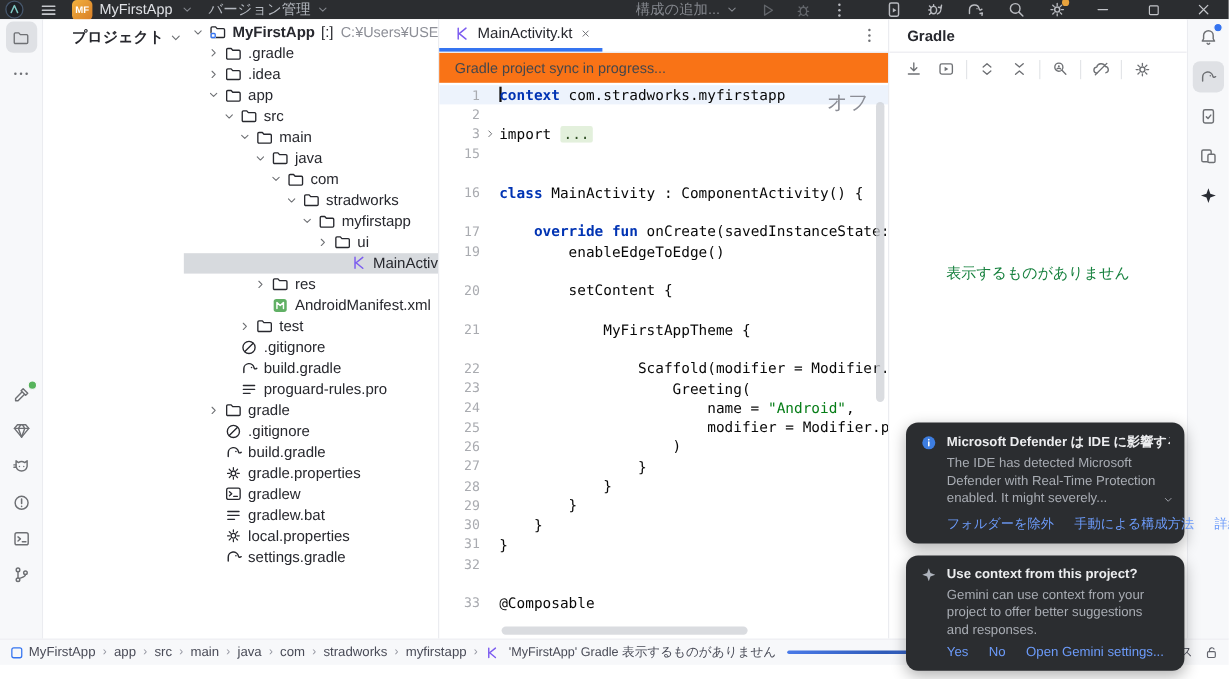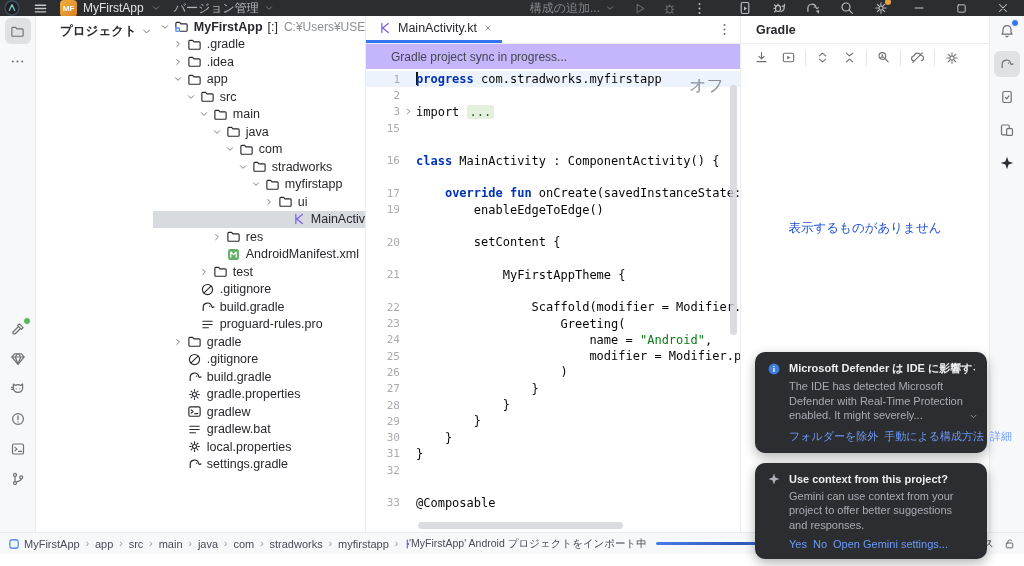--- a/index.html
+++ b/index.html
@@ -56,7 +56,7 @@
   .tab{height:100%;display:flex;align-items:center;gap:6px;padding:0 9px 0 12px;font-size:12.5px;border-bottom:3px solid #3574f0}
   .tab-close{color:#6e7074;display:flex}
   .tab-more{margin-left:auto;margin-right:8px;color:#6e7074;display:flex}
-  .banner{height:25px;flex:none;background:#c4b5fd;display:flex;align-items:center;padding-left:25px;font-size:12px;color:#45474c}
+  .banner{height:25px;flex:none;background:#f97316;display:flex;align-items:center;padding-left:13px;font-size:12px;color:#45474c}
   .code-area{position:relative;flex:1;overflow:hidden;font-family:"DejaVu Sans Mono",monospace;font-size:12px}
   #code{position:absolute;top:2px;left:0;right:0}
   .crow{display:flex;align-items:center;height:16.3px;white-space:pre}

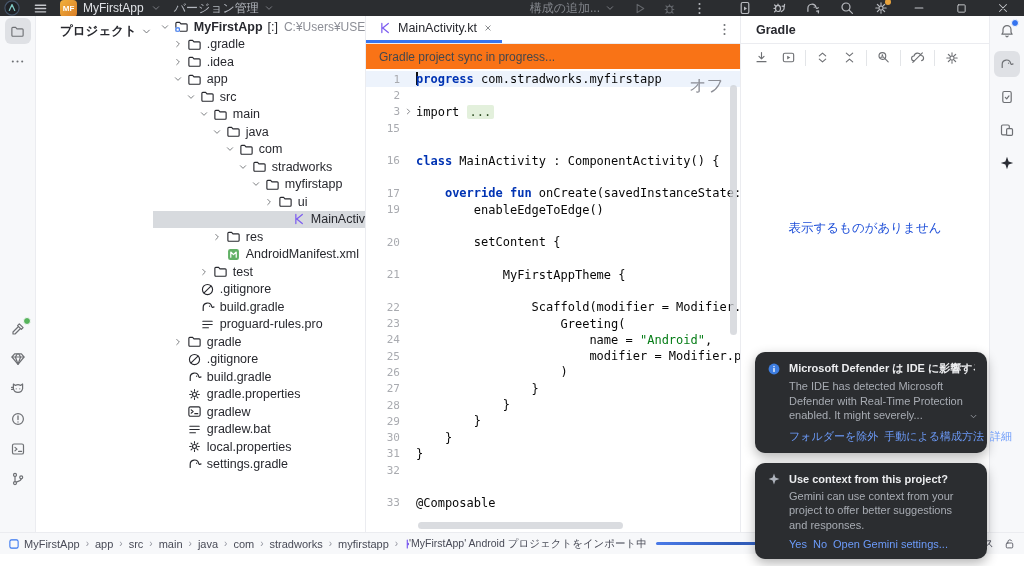--- a/index.html
+++ b/index.html
@@ -616,7 +616,7 @@
       </div>
       <div class="code-area">
         <div id="code">
-            <div class="crow active"><span class="gut">1</span><span class="foldslot"></span><span class="ctext"><span class="caret"></span><span class="ck">progress</span><span class="cp"> com.stradworks.myfirstapp</span></span></div>
+            <div class="crow active"><span class="gut">1</span><span class="foldslot"></span><span class="ctext"><span class="caret"></span><span class="ck">context</span><span class="cp"> com.stradworks.myfirstapp</span></span></div>
             <div class="crow"><span class="gut">2</span><span class="foldslot"></span><span class="ctext"></span></div>
             <div class="crow"><span class="gut">3</span><span class="foldslot"><svg width="11" height="11" viewBox="0 0 16 16" fill="none" stroke="currentColor" stroke-width="1.2" stroke-linecap="round" stroke-linejoin="round">
                   <path d="M6.3 4.5L9.8 8l-3.5 3.5"></path>

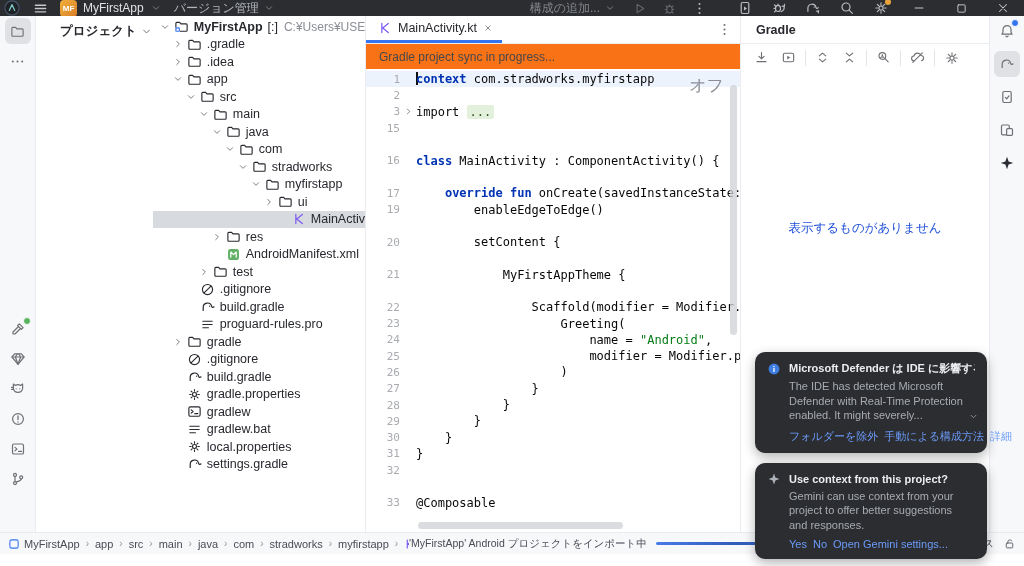--- a/index.html
+++ b/index.html
@@ -79,7 +79,7 @@
   .gp-toolbar{height:27px;display:flex;align-items:center;padding-left:7px}
   .gp-icon{width:27px;height:22px;display:flex;align-items:center;justify-content:center;color:#6e7074}
   .gp-sep{width:1px;height:16px;background:#e3e5e8;margin:0 3px}
-  .gp-empty{position:absolute;top:204px;left:0;right:0;text-align:center;color:#1d4ed8;font-size:12.5px}
+  .gp-empty{position:absolute;top:204px;left:0;right:0;text-align:center;color:#15803d;font-size:12.5px}
 
   
   .toasts{position:absolute;right:37px;top:352px;width:232px;display:flex;flex-direction:column;gap:10px;z-index:5}

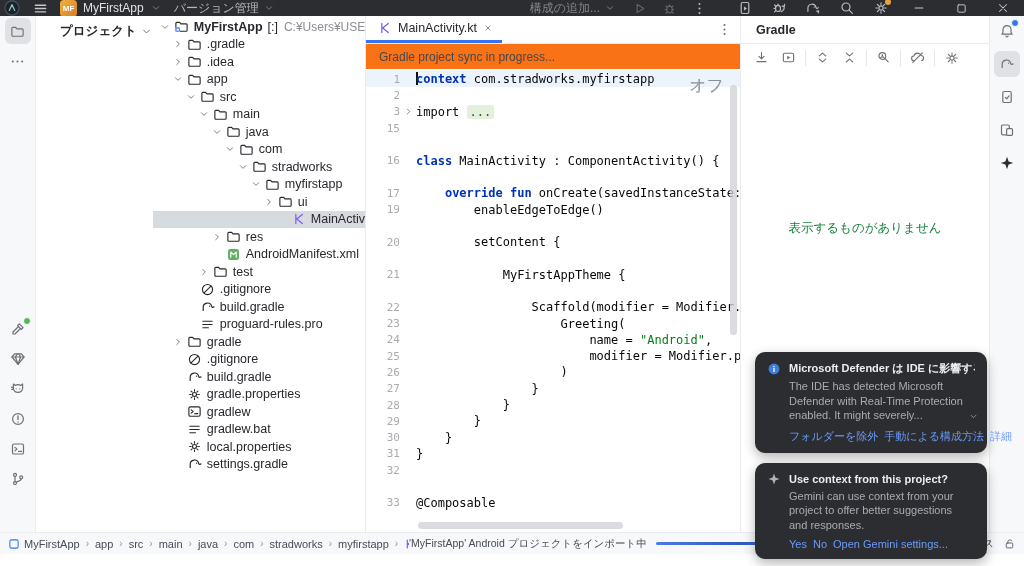--- a/index.html
+++ b/index.html
@@ -88,7 +88,7 @@
   .toast-title .ticn{flex:none;display:flex}
   .toast-body{padding-left:22px;padding-right:12px;line-height:1.32;position:relative}
   .toast-chev{position:absolute;right:-4px;bottom:1px;color:#9da0a8;display:flex}
-  .toast-links{padding-left:22px;margin-top:6px;display:flex;gap:6px;color:#6c9bfa;white-space:nowrap}
+  .toast-links{padding-left:22px;margin-top:6px;display:flex;gap:17px;color:#6c9bfa;white-space:nowrap}
   .toast-links .lnk{display:flex;align-items:center;gap:2px}
 
   

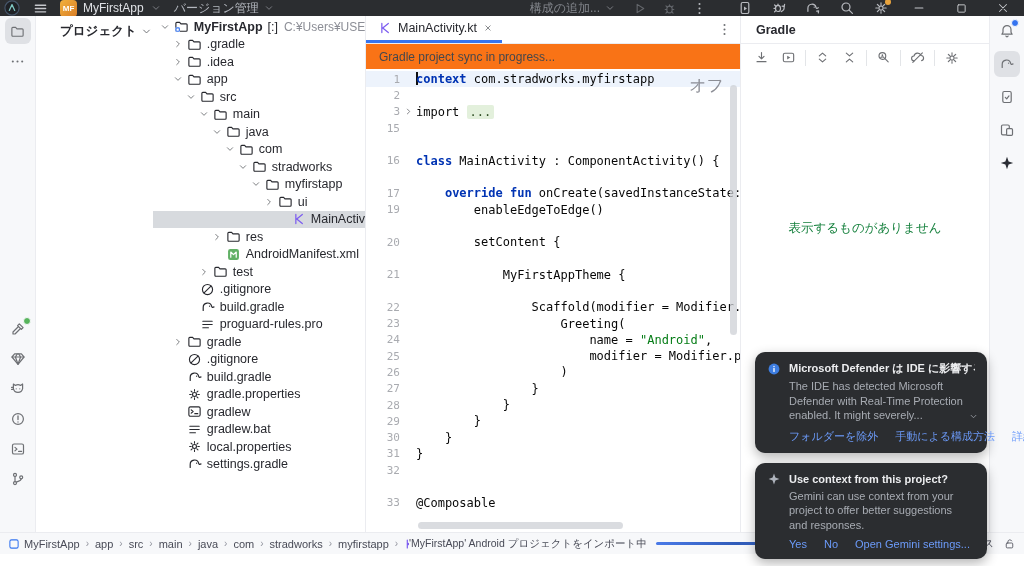--- a/index.html
+++ b/index.html
@@ -808,7 +808,7 @@
         </span>
       </div>
     <div class="sb-right">
-      <span>'MyFirstApp' Android プロジェクトをインポート中</span>
+      <span>'MyFirstApp' Gradle 表示するものがありません</span>
       <span class="progress"></span>
       <span class="sb-icn">
           <svg width="13" height="13" viewBox="0 0 16 16" fill="none" stroke="currentColor" stroke-width="1.2" stroke-linecap="round" stroke-linejoin="round">

